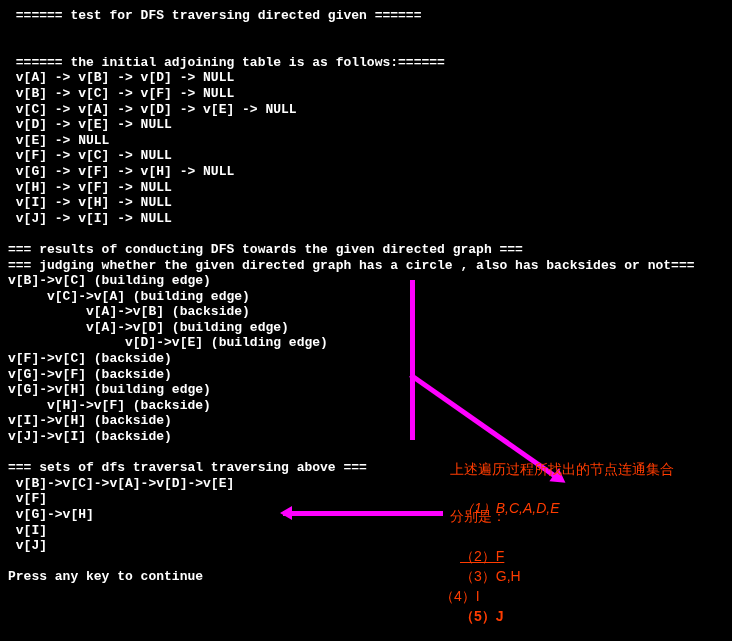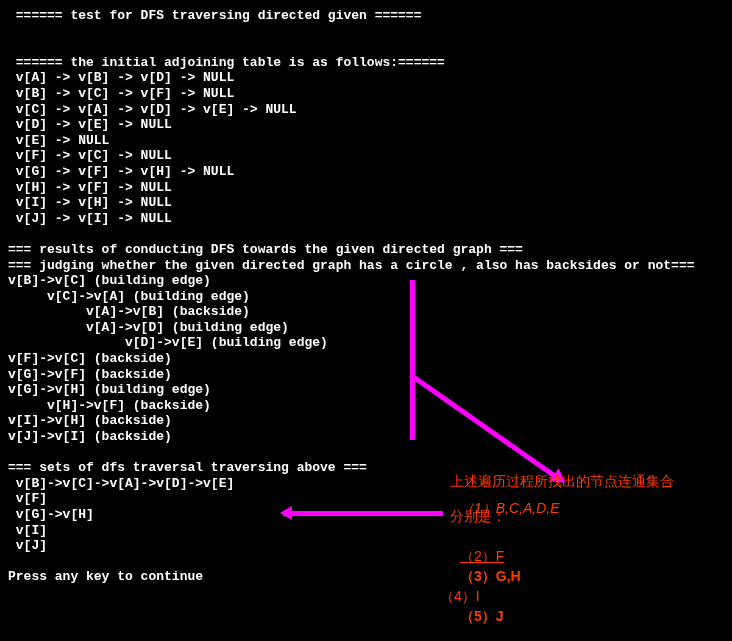--- a/index.html
+++ b/index.html
@@ -76,7 +76,7 @@
 <div class="arrow3line"></div>
 <div class="arrow3head"></div>
 
-<div class="annotations" style="left:450px; top:473px;">上述遍历过程所找出的节点连通集合</div>
+<div class="annotations" style="left:450px; top:461px;">上述遍历过程所找出的节点连通集合</div>
 <div class="annotations" style="left:450px; top:508px;">分别是：</div>
 <div class="annotations" style="left:460px; top:500px;font-style:italic;">（1）B,C,A,D,E</div>
 <div class="annotations" style="left:460px; top:548px;text-decoration:underline;">（2）F</div>

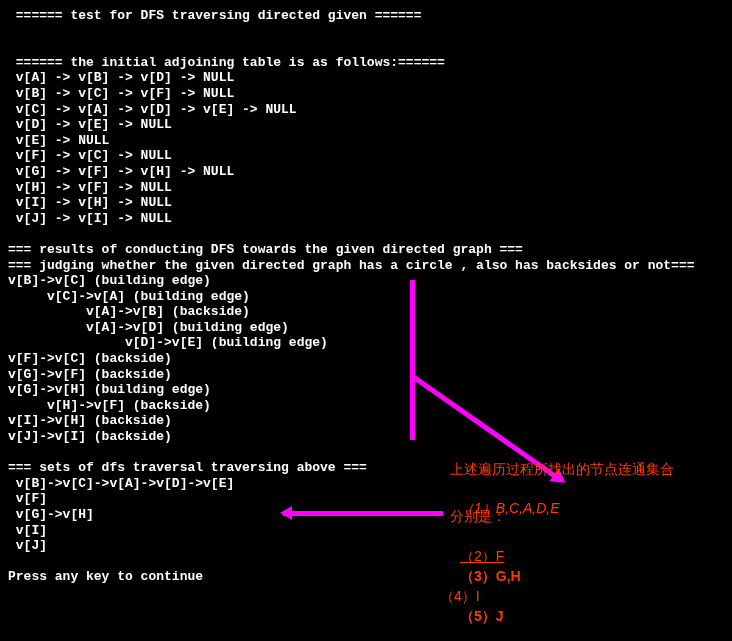--- a/index.html
+++ b/index.html
@@ -80,7 +80,7 @@
 <div class="annotations" style="left:450px; top:508px;">分别是：</div>
 <div class="annotations" style="left:460px; top:500px;font-style:italic;">（1）B,C,A,D,E</div>
 <div class="annotations" style="left:460px; top:548px;text-decoration:underline;">（2）F</div>
-<div class="annotations" style="left:460px; top:568px;font-weight:bold;">（3）G,H</div>
+<div class="annotations" style="left:460px; top:568px;">（3）G,H</div>
 <div class="annotations" style="left:440px; top:588px;">（4）I</div>
 <div class="annotations" style="left:460px; top:608px;font-weight:bold;">（5）J</div>
 

